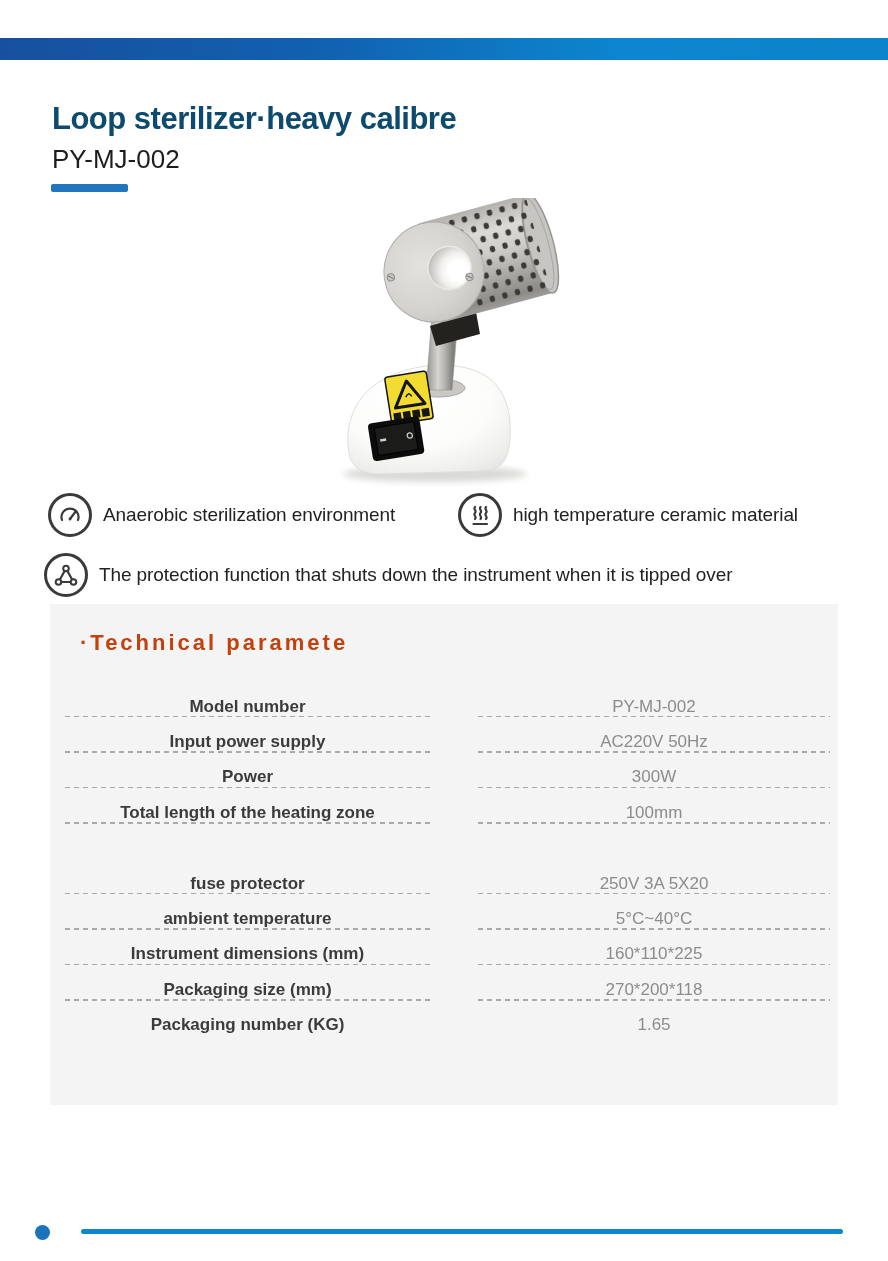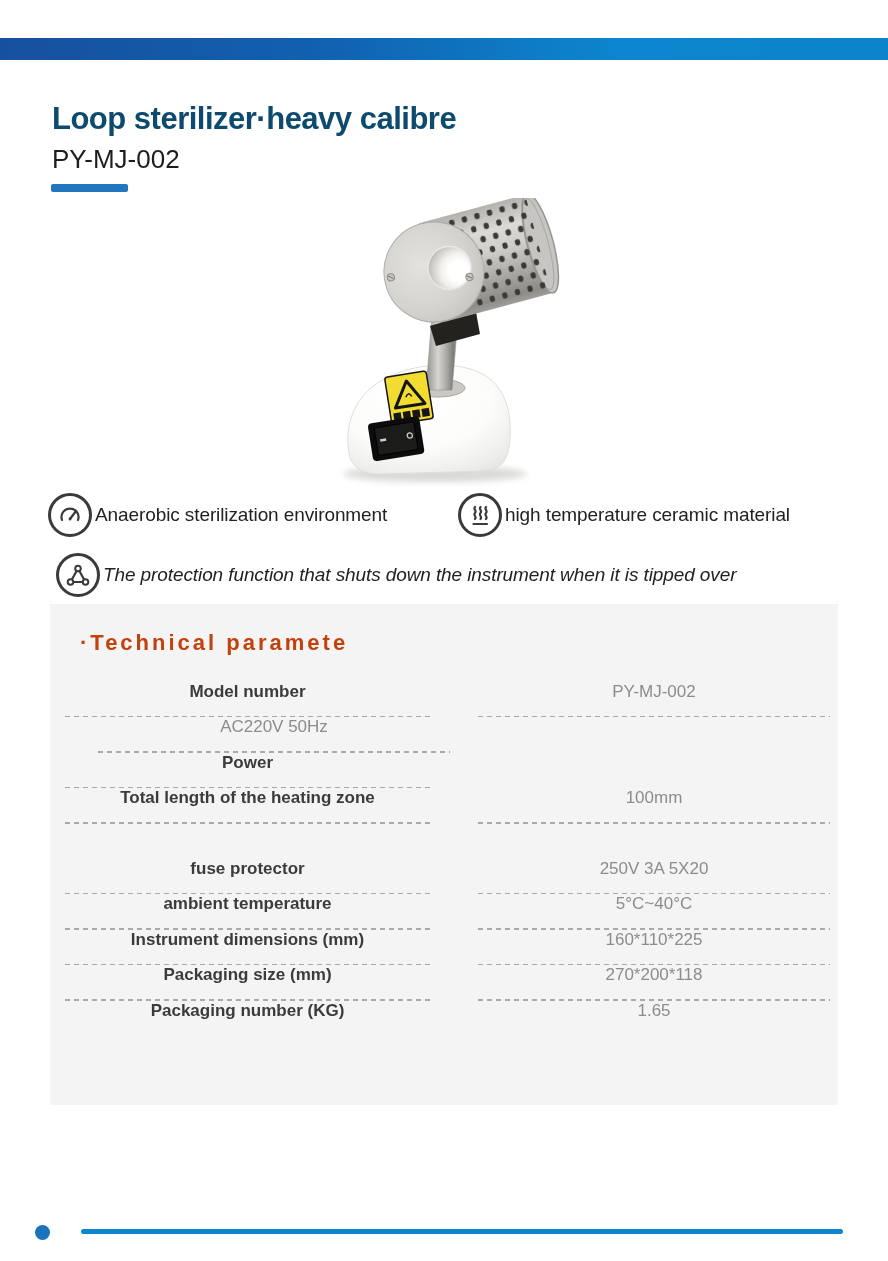--- a/index.html
+++ b/index.html
@@ -32,7 +32,7 @@
   }
   .feature-label{
     font-size:19px;font-weight:500;color:#222222;white-space:nowrap;
-    margin-left:3px;letter-spacing:-0.1px;text-align:right;
+    margin-left:11px;letter-spacing:-0.1px;text-align:right;
   }
   #feature-0{left:48px;top:493px;}
   #feature-1{left:458px;top:493px;}

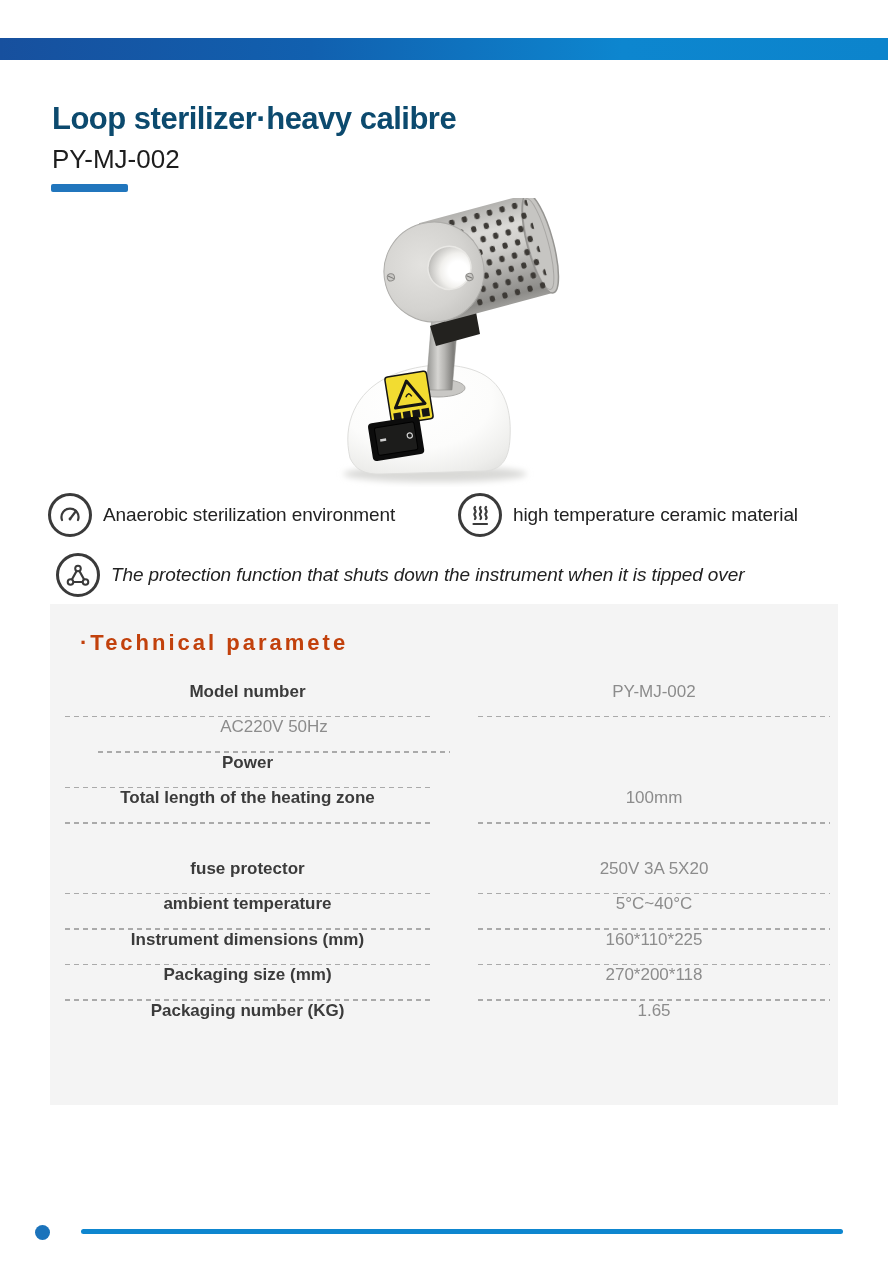--- a/index.html
+++ b/index.html
@@ -36,7 +36,7 @@
   }
   #feature-0{left:48px;top:493px;}
   #feature-1{left:458px;top:493px;}
-  #feature-2{left:56px;top:553px;font-style:italic;}
+  #feature-2{left:44px;top:553px;}
 
   .panel{
     position:absolute;left:50px;top:604px;width:788px;height:501px;

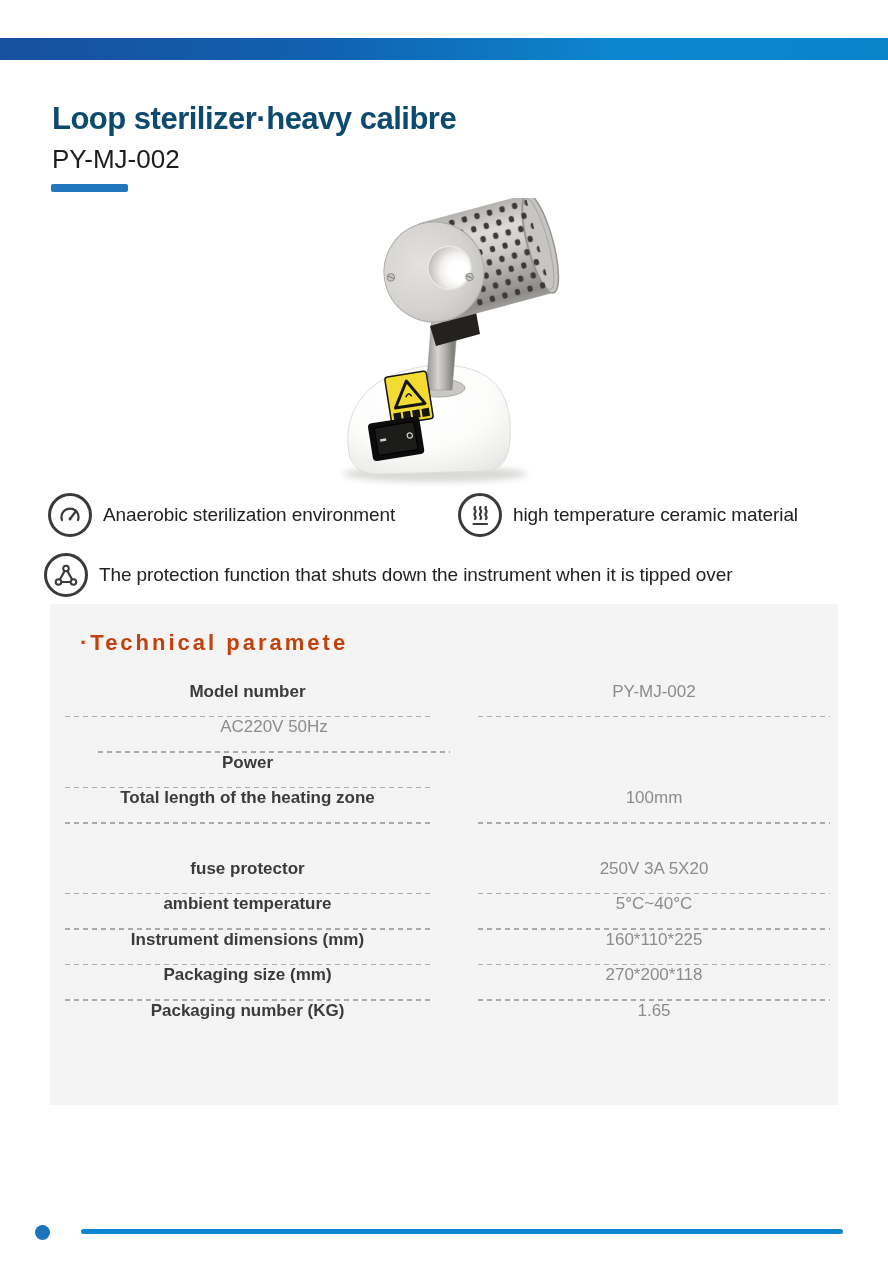--- a/index.html
+++ b/index.html
@@ -49,8 +49,9 @@
   .spec-table{position:absolute;left:0;top:78px;width:788px;}
   .spec-row{height:35.4px;display:flex;}
   .cell{
-    position:relative;display:flex;justify-content:center;
+    position:relative;display:flex;align-items:center;justify-content:center;
     white-space:nowrap;
+    margin-top:14px;
   }
   .cell.left{margin-left:15px;width:365px;}
   .cell.right{margin-left:48px;width:352px;}

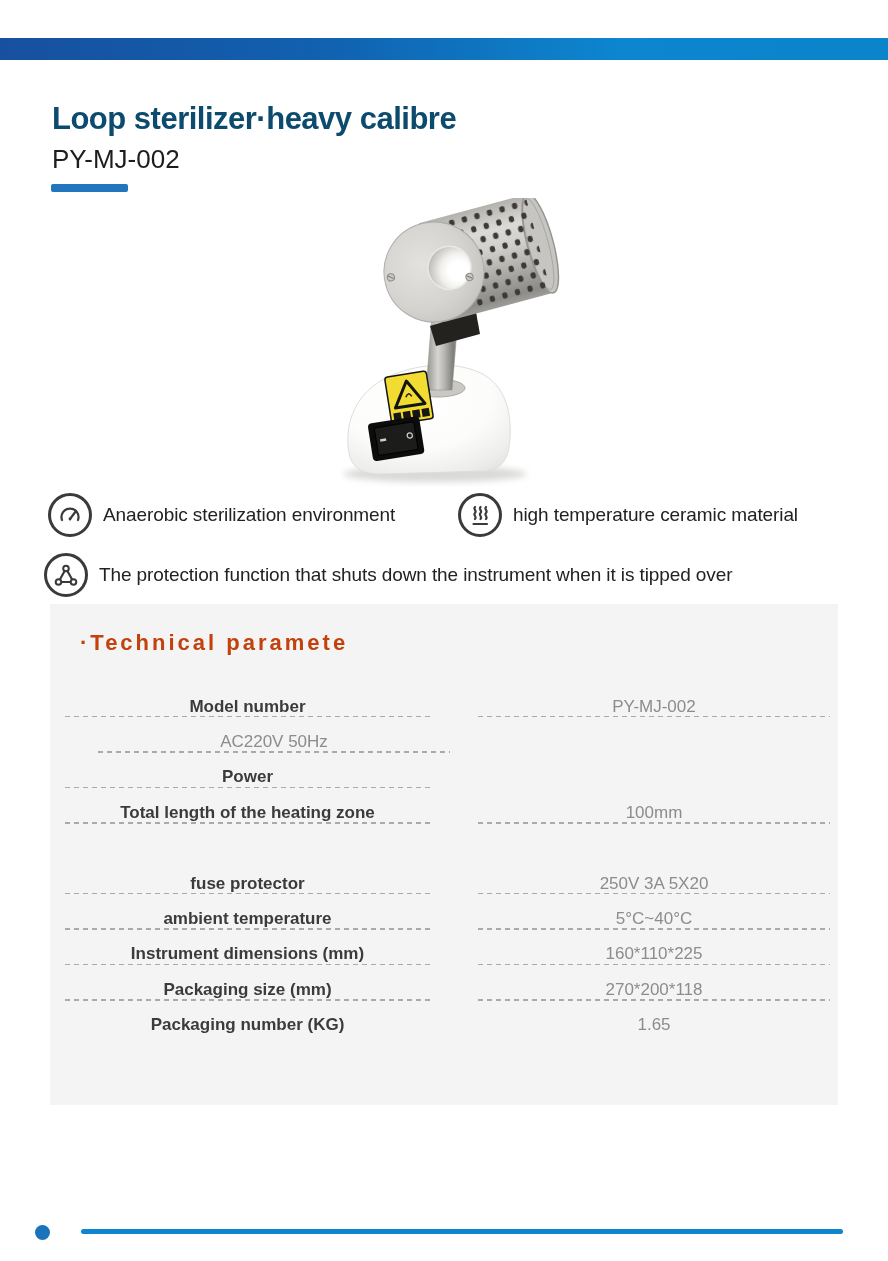--- a/index.html
+++ b/index.html
@@ -217,6 +217,9 @@
   </div>
 
   <div class="spec-row">
+    <div class="cell left">
+      <span class="spec-label">Input power supply</span>
+    </div>
     <div class="cell right">
       <span class="spec-value">AC220V 50Hz</span>
     </div>

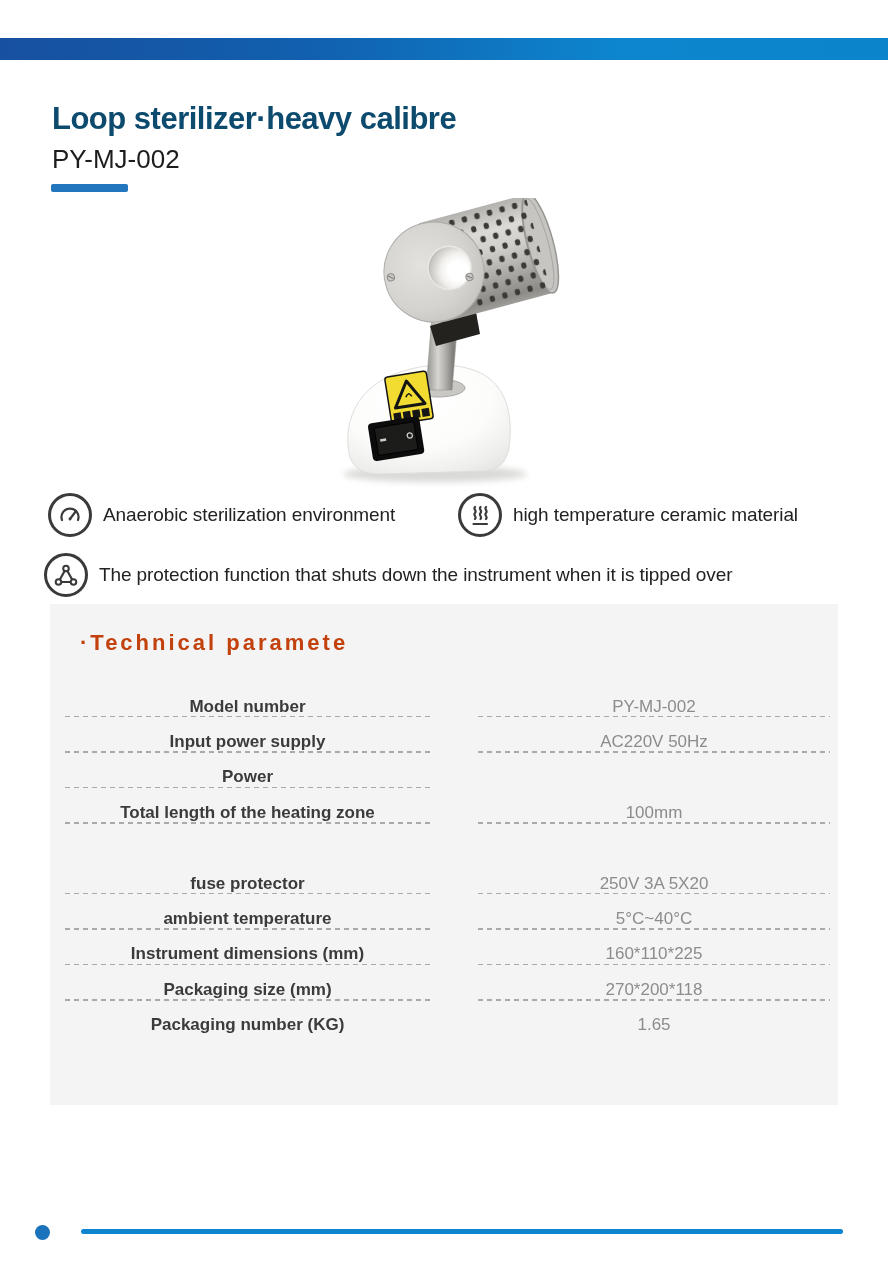--- a/index.html
+++ b/index.html
@@ -229,6 +229,9 @@
     <div class="cell left">
       <span class="spec-label">Power</span>
     </div>
+    <div class="cell right">
+      <span class="spec-value">300W</span>
+    </div>
   </div>
 
 

